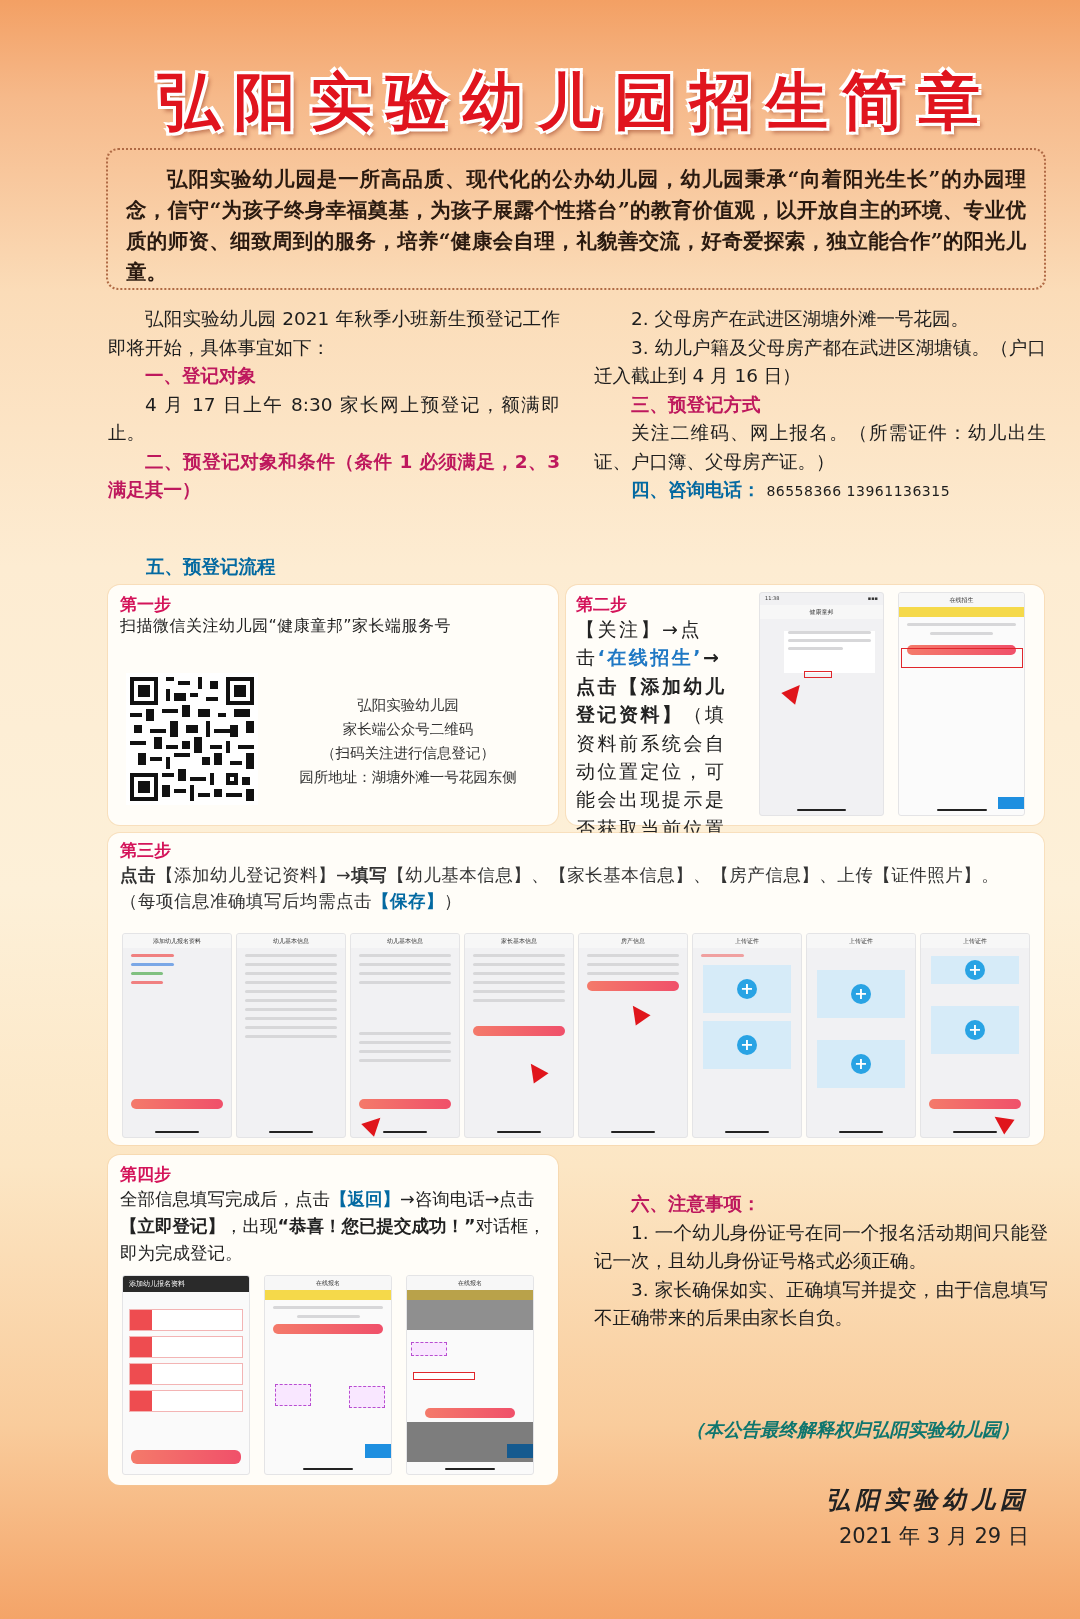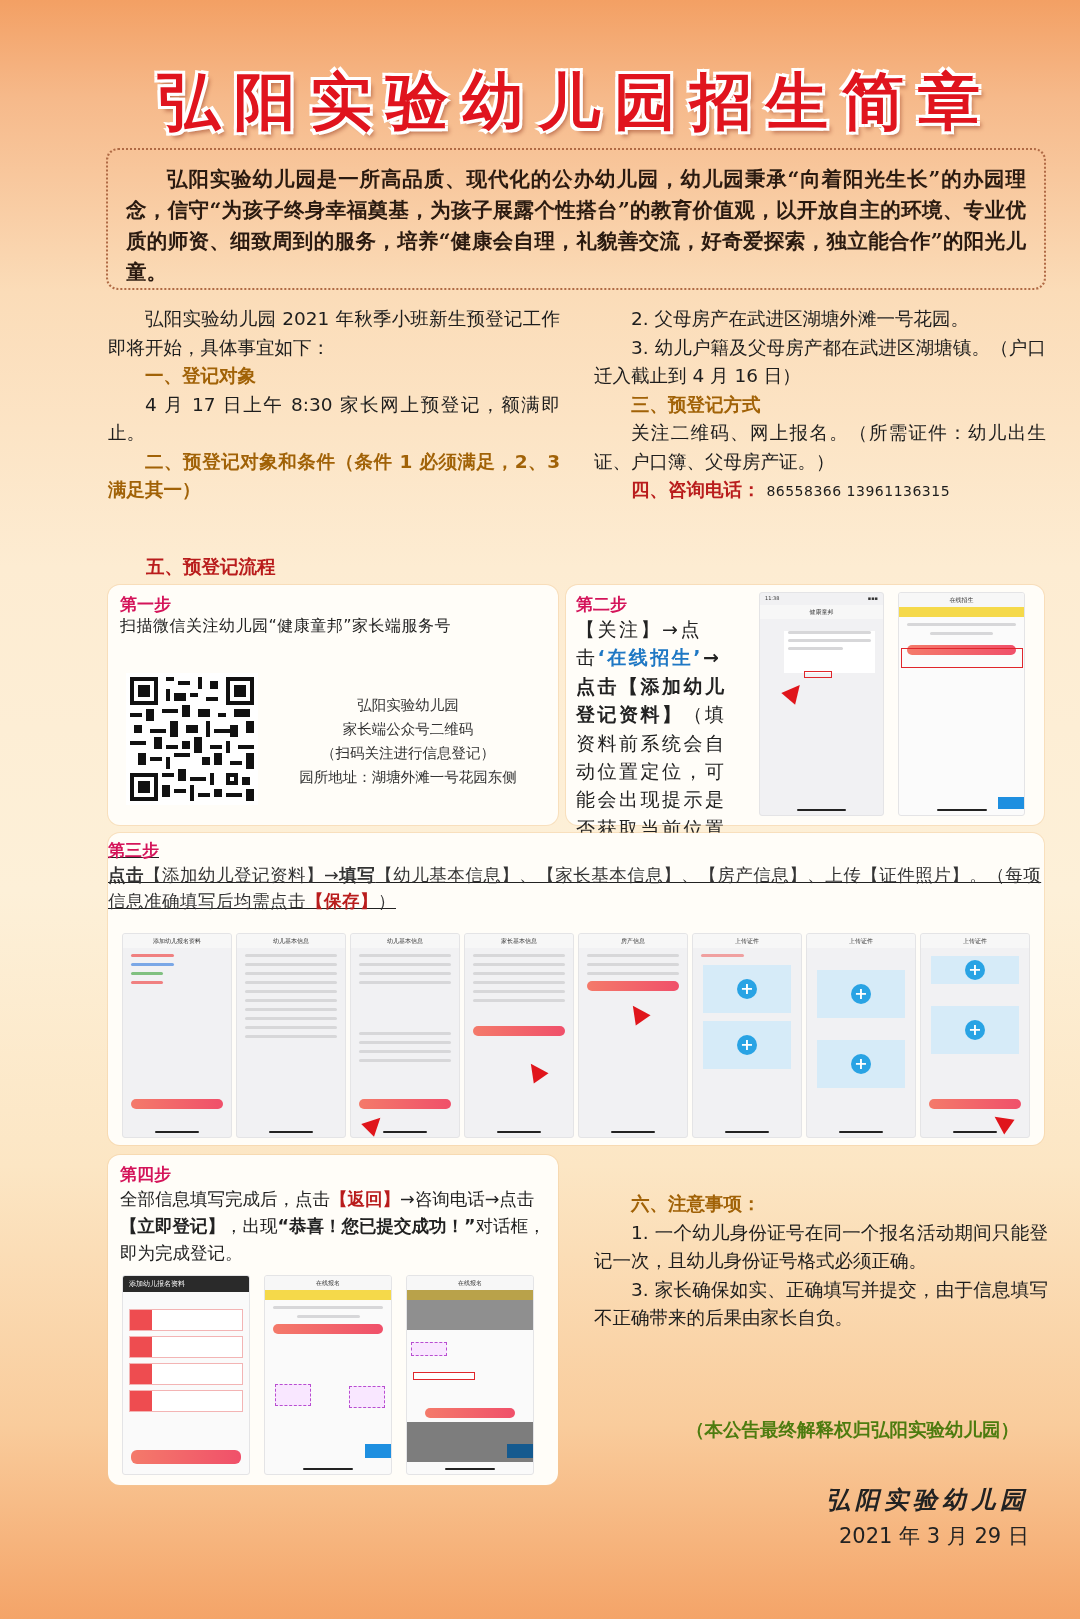--- a/index.html
+++ b/index.html
@@ -36,7 +36,7 @@
   .col p { text-align: justify; }
   .ind { text-indent: 2em; }
   .red { color: #b91c1c; font-weight: bold; }
-  .sec-head { color: #a16207; font-weight: bold; text-indent: 2em; }
+  .sec-head { color: #be185d; font-weight: bold; text-indent: 2em; }
 
   .left-col { left: 72px; top: 305px; width: 452px; }
   .right-col { left: 558px; top: 305px; width: 452px; }

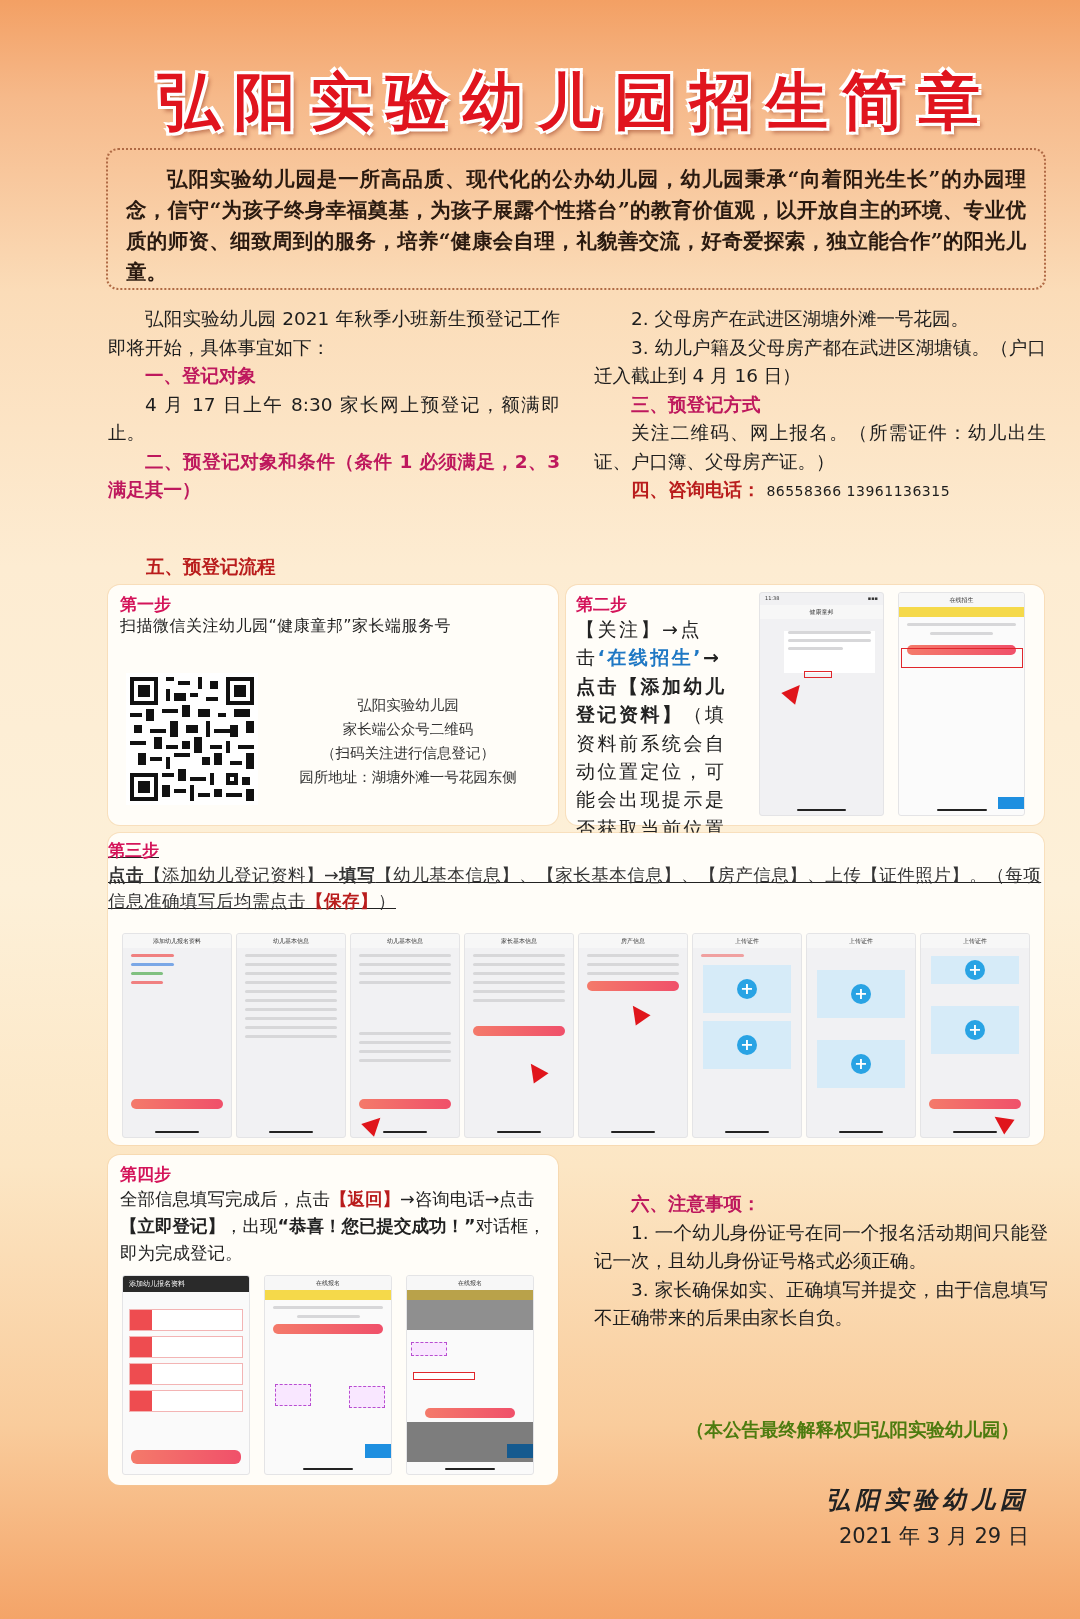--- a/index.html
+++ b/index.html
@@ -35,7 +35,7 @@
   .col { font-size: 18.5px; line-height: 28.5px; color: #1d1d1d; }
   .col p { text-align: justify; }
   .ind { text-indent: 2em; }
-  .red { color: #b91c1c; font-weight: bold; }
+  .red { color: #0369a1; font-weight: bold; }
   .sec-head { color: #be185d; font-weight: bold; text-indent: 2em; }
 
   .left-col { left: 72px; top: 305px; width: 452px; }

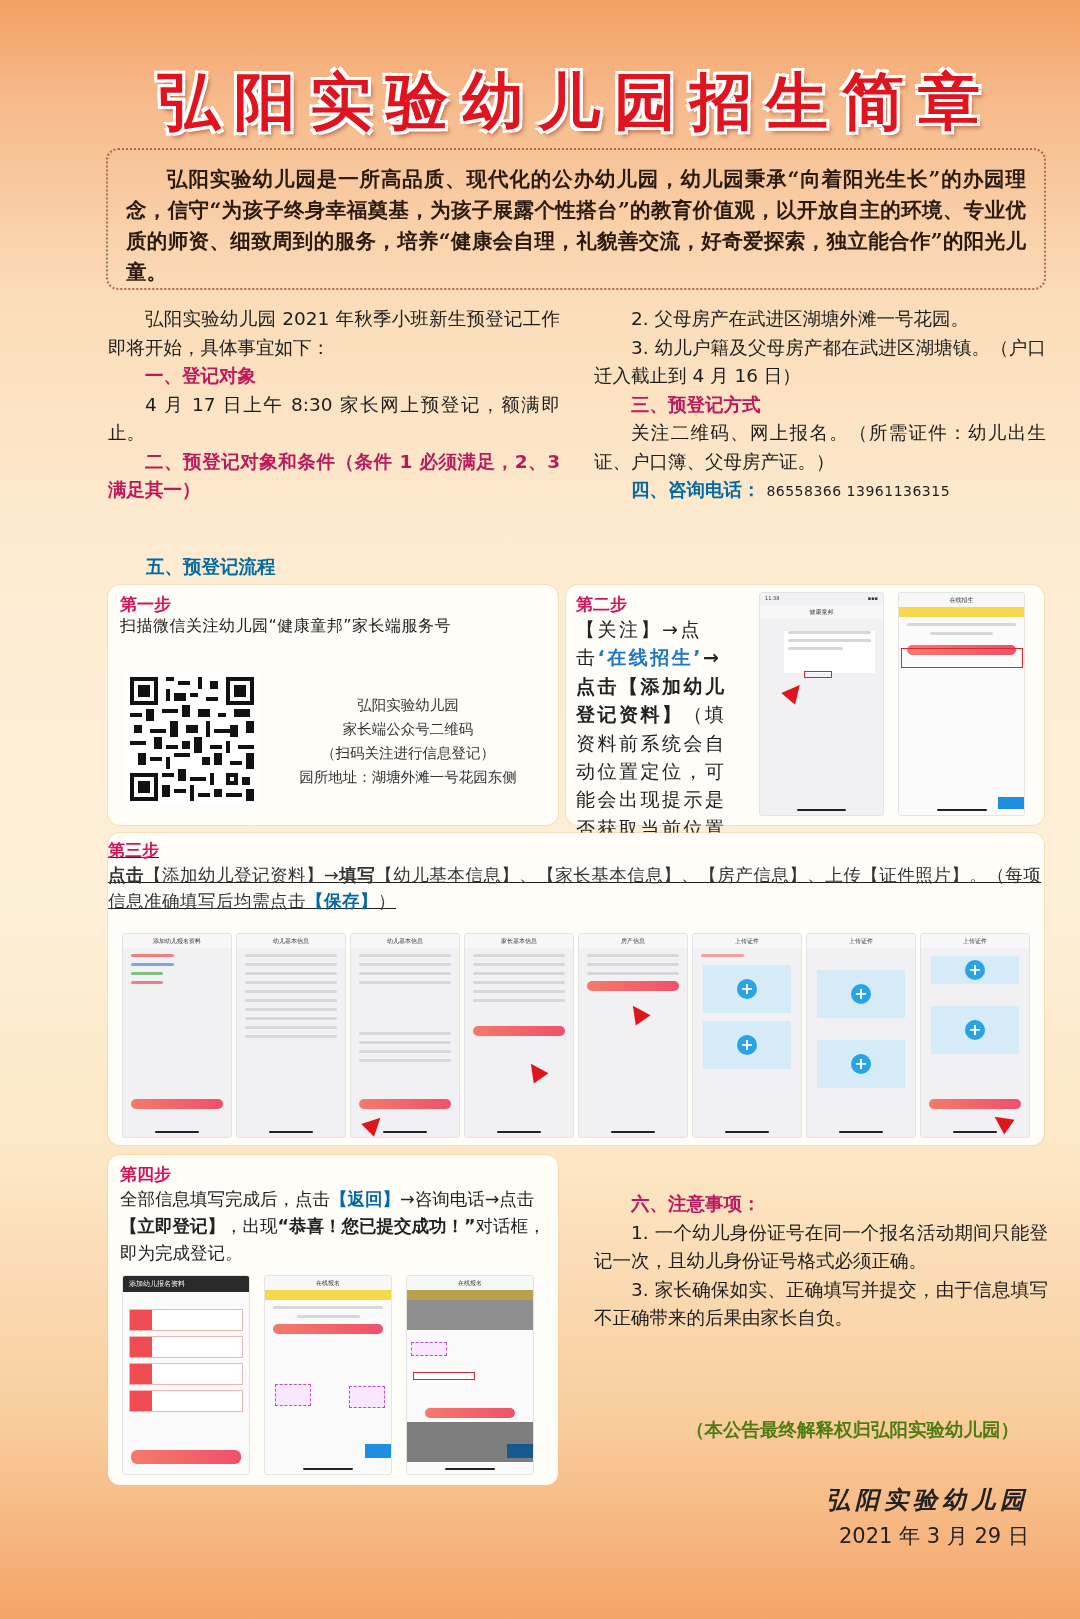--- a/index.html
+++ b/index.html
@@ -79,7 +79,7 @@
   .ph-pink-bubble { position: absolute; width: 36px; height: 22px; border: 1px dashed #b84dd1; background: #f9e7ff; }
 
   
-  .card3 { left: 72px; top: 833px; width: 936px; height: 312px; padding: 6px 0; text-decoration: underline; }
+  .card3 { left: 72px; top: 833px; width: 936px; height: 312px; padding: 6px 12px; }
   .card3 .desc { font-size: 17.5px; line-height: 26px; letter-spacing: 0.5px; color: #333; }
 
   

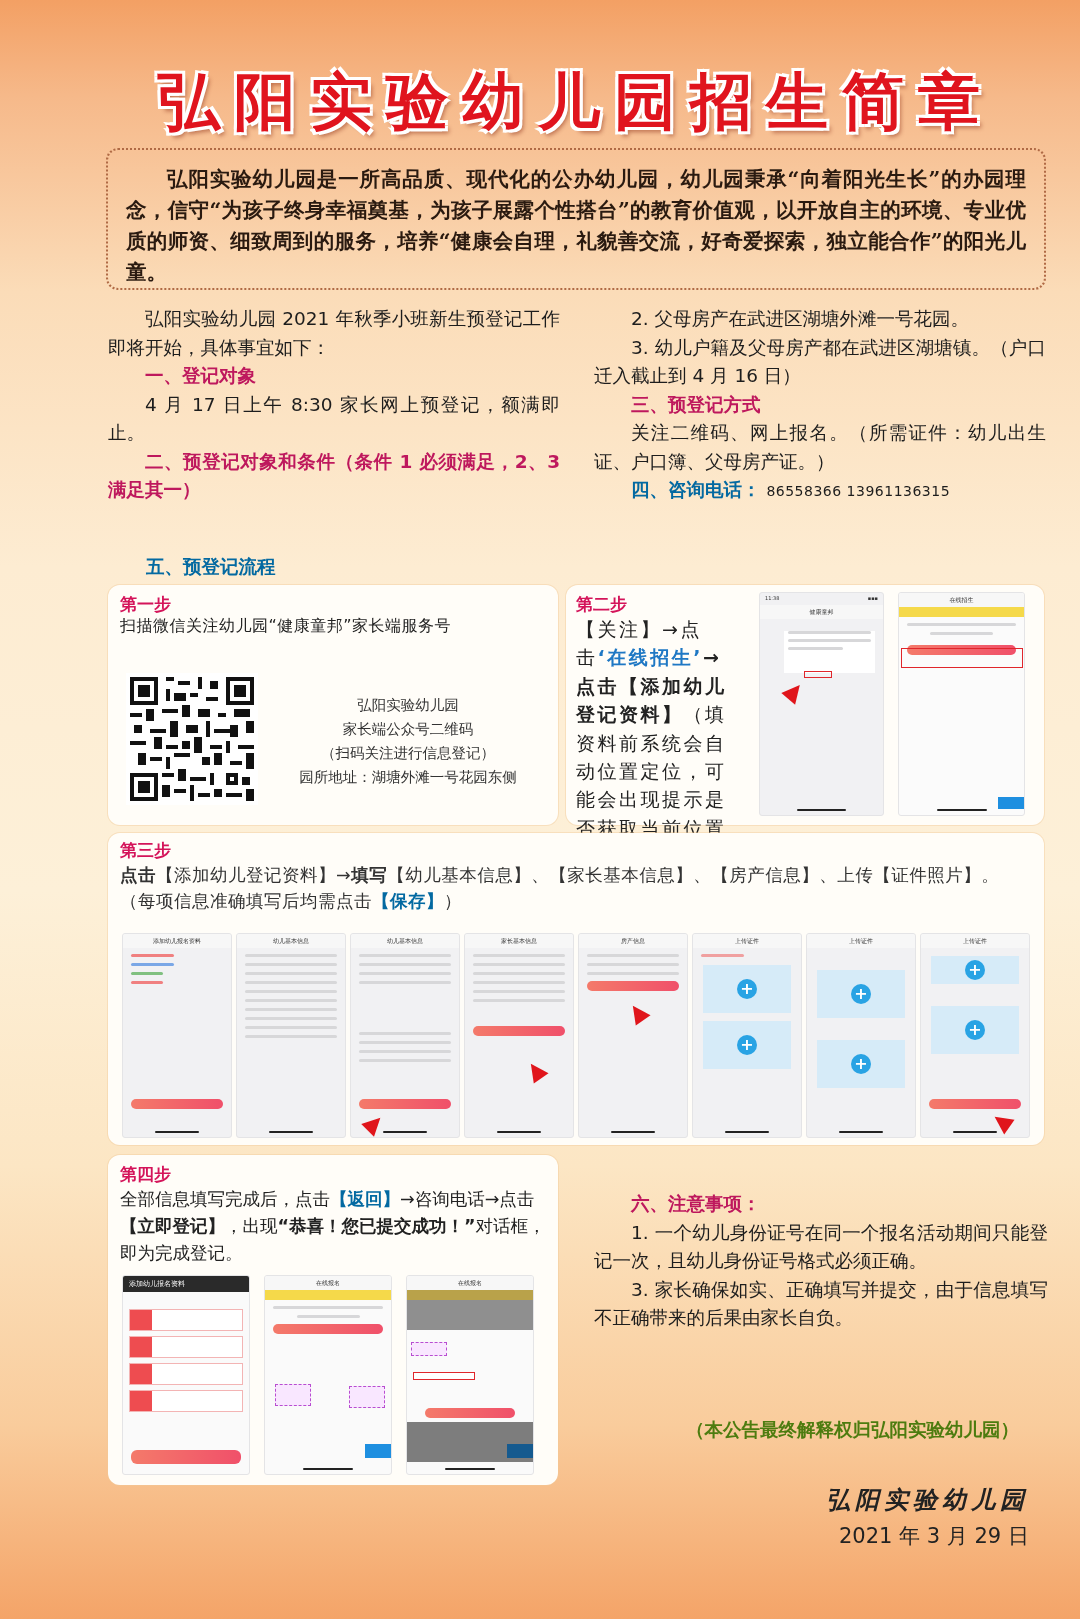--- a/index.html
+++ b/index.html
@@ -87,7 +87,7 @@
   .card4 .desc { font-size: 17.5px; line-height: 27px; color: #222; }
 
   .notes { left: 558px; top: 1190px; width: 454px; }
-  .footer-note { left: 650px; top: 1417px; font-size: 18.5px; font-weight: bold; color:#4d7c0f; }
+  .footer-note { left: 650px; top: 1417px; font-size: 18.5px; font-weight: bold; color:#0f766e;font-style:italic; }
 
   .sign-name { left: 790px; top: 1484px; font-family: "DejaVu Serif", serif; font-style: italic; font-weight: bold; font-size: 24px; letter-spacing: 5px; color: #222; }
   .sign-date { left: 803px; top: 1522px; font-size: 21px; color: #222; }

